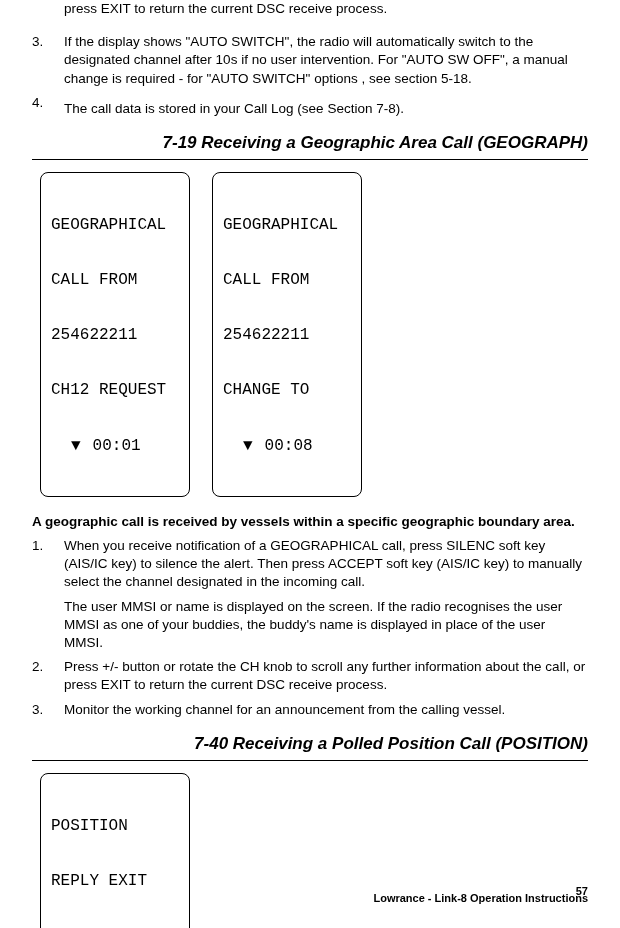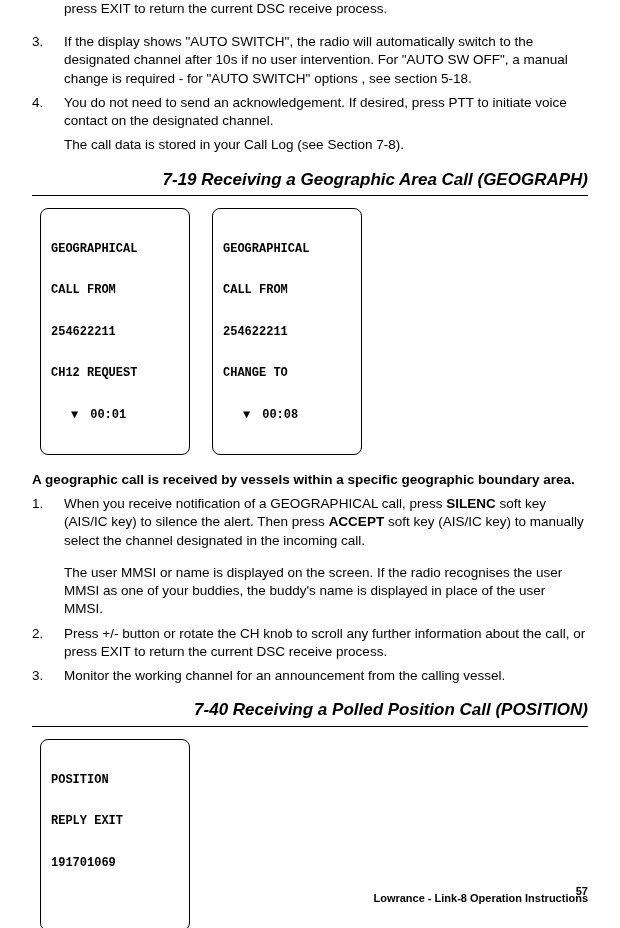--- a/index.html
+++ b/index.html
@@ -100,7 +100,6 @@
 <div class="num-item">
   <div class="num">4.</div>
   <div class="body">
-    <div>You do not need to send an acknowledgement. If desired, press PTT to initiate voice contact on the designated channel.</div>
     <div style="margin-top:6px">The call data is stored in your Call Log (see Section 7-8).</div>
   </div>
 </div>

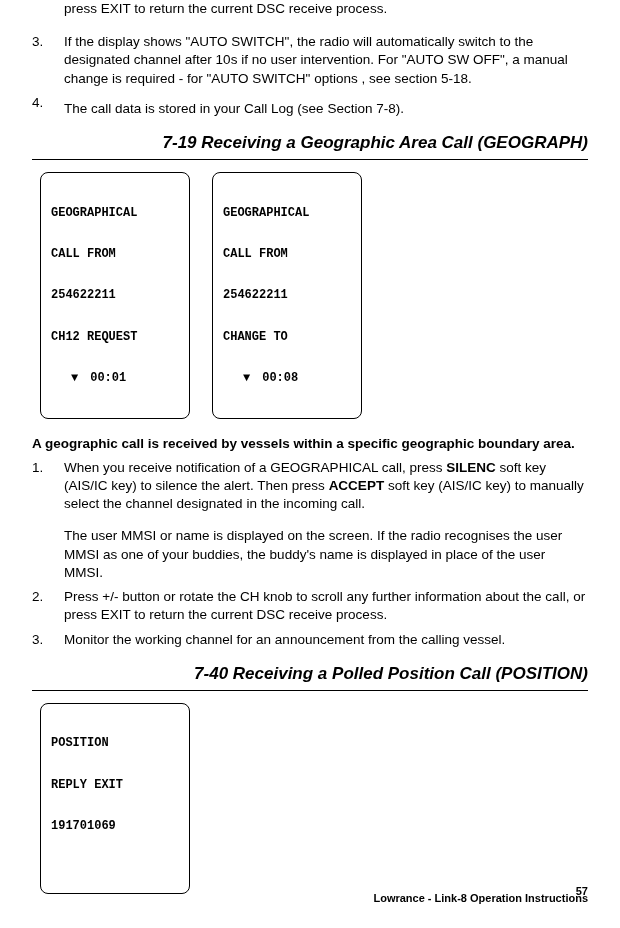--- a/index.html
+++ b/index.html
@@ -53,11 +53,10 @@
       border-radius: 8px;
       padding: 6px 0 4px 10px;
       font-family: "Courier New", monospace;
-      font-size: 12px;
+      font-size: 16px;
       line-height: 1.15;
       white-space: pre;
       min-width: 150px;
-      font-weight: bold;
     }
     .lcd .footer {
       display: flex;

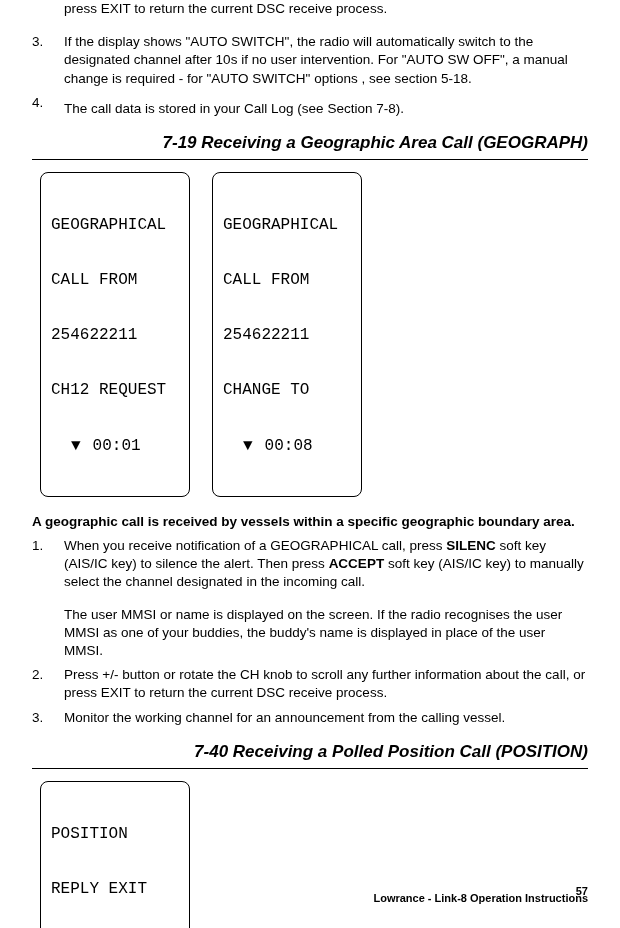--- a/index.html
+++ b/index.html
@@ -68,7 +68,7 @@
       margin-bottom: 6px;
       font-weight: bold;
     }
-    b { font-weight: bold; }
+    b { font-weight: normal; }
     .footer-bar {
       position: absolute;
       bottom: 22px;

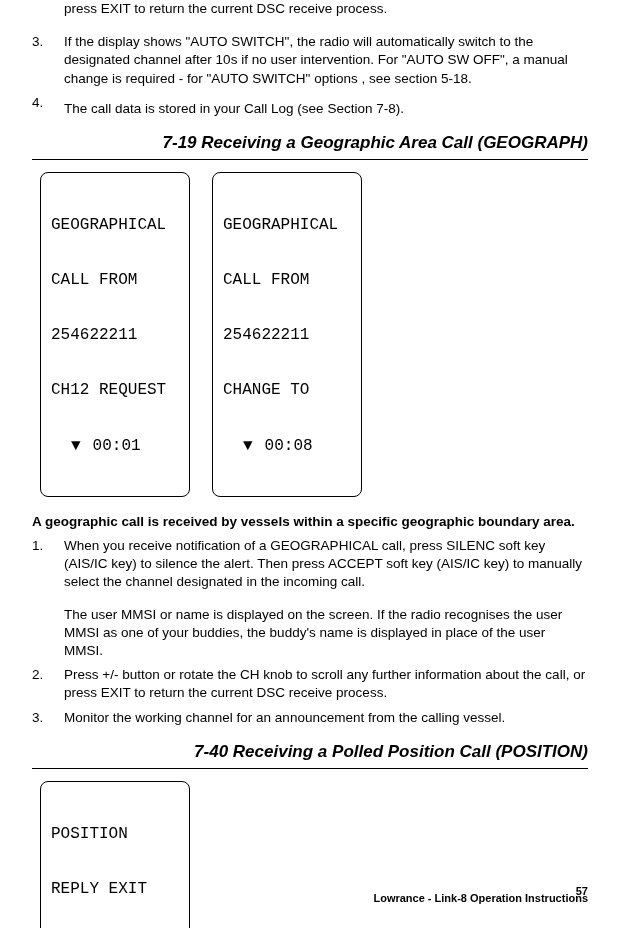--- a/index.html
+++ b/index.html
@@ -134,7 +134,7 @@
   <div class="num">1.</div>
   <div class="body">
     <div><span>When you receive notification of a GEOGRAPHICAL call, press </span><b>SILENC</b><span> soft key (AIS/IC key) to silence the alert. Then press </span><b>ACCEPT</b><span> soft key (AIS/IC key) to manually select the channel designated in the incoming call.</span></div>
-    <div style="margin-top:14px">The user MMSI or name is displayed on the screen. If the radio recognises the user MMSI as one of your buddies, the buddy's name is displayed in place of the user MMSI.</div>
+    <div style="margin-top:6px">The user MMSI or name is displayed on the screen. If the radio recognises the user MMSI as one of your buddies, the buddy's name is displayed in place of the user MMSI.</div>
   </div>
 </div>
 

